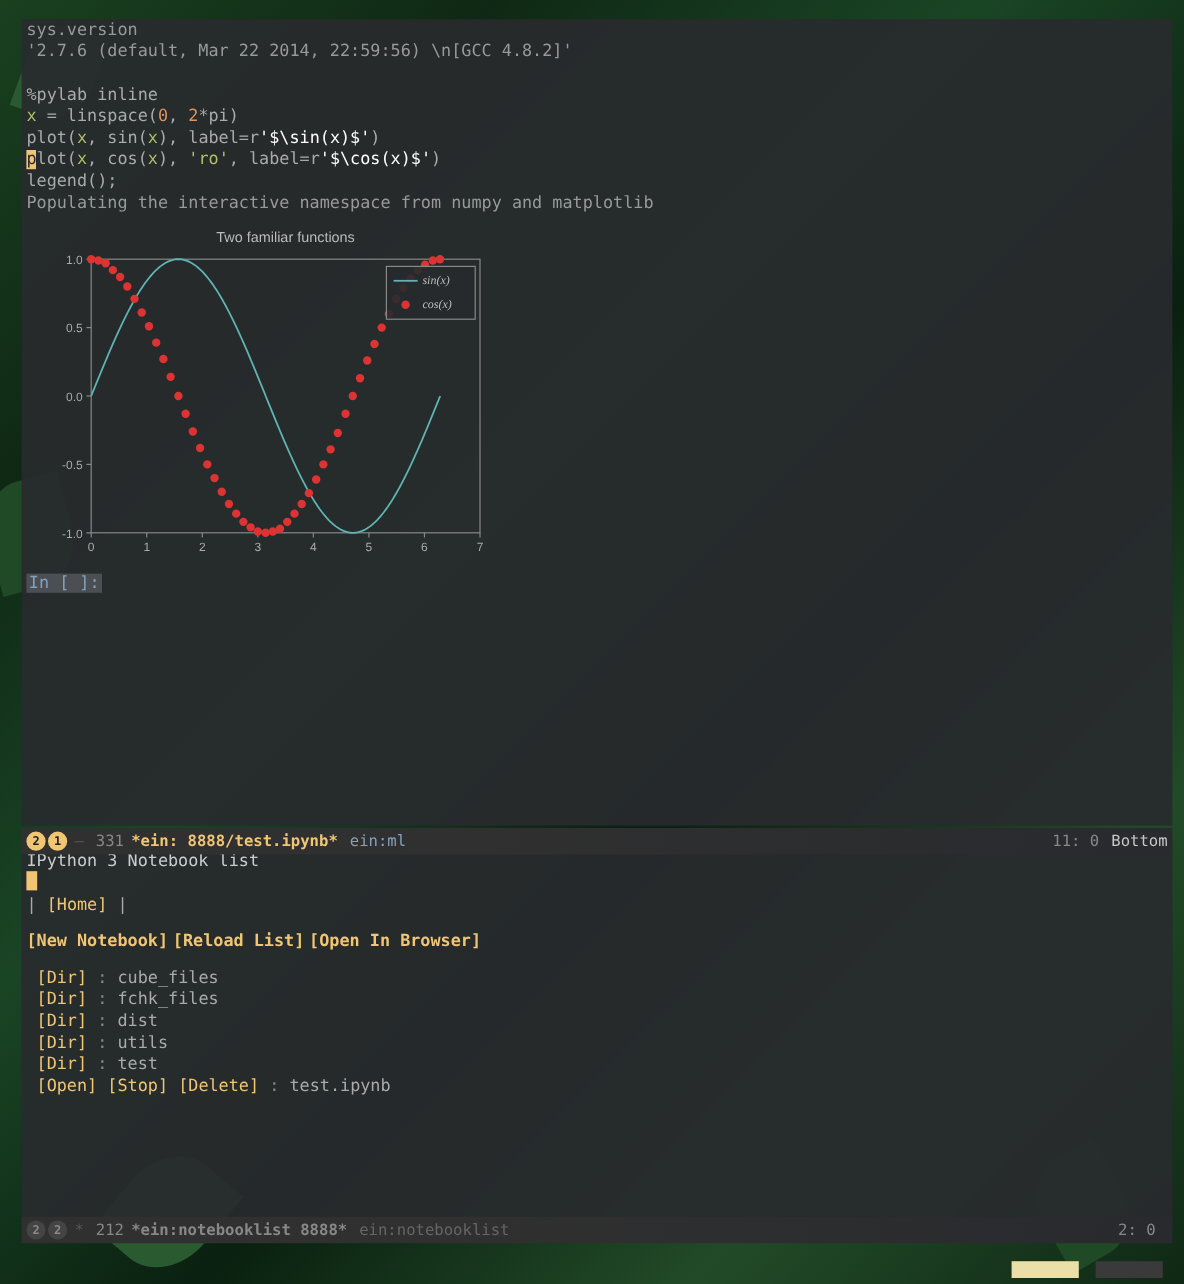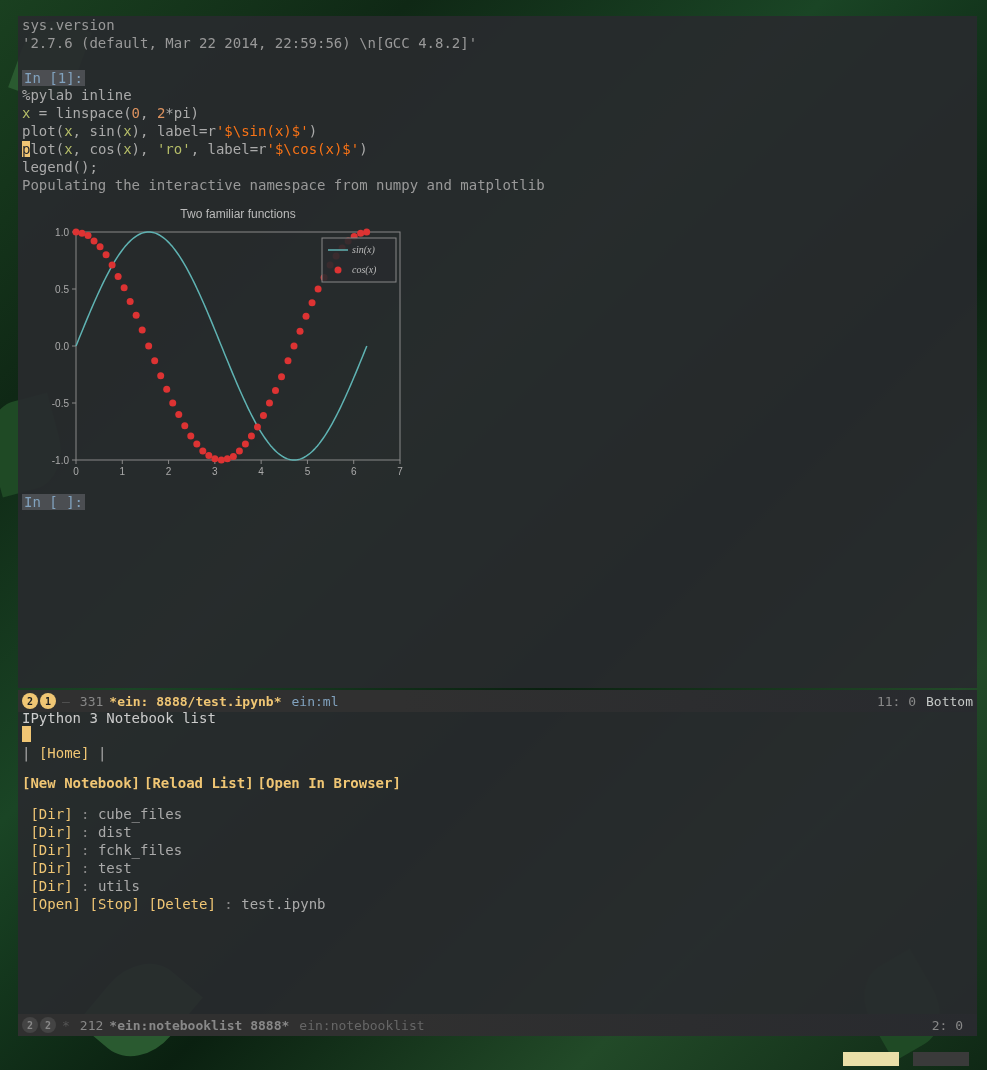--- a/index.html
+++ b/index.html
@@ -120,7 +120,6 @@
     <div class="output-text">sys.version</div>
     <div class="output-text">'2.7.6 (default, Mar 22 2014, 22:59:56) \n[GCC 4.8.2]'</div>
     <div style="height:18px"></div>
-    <div><span class="cell-prompt">In [1]:</span></div>
     <div class="code-line"><span class="fn">%pylab inline</span></div>
     <div class="code-line"><span class="var">x</span><span> = linspace(</span><span class="num">0</span><span>, </span><span class="num">2</span><span>*pi)</span></div>
     <div class="code-line"><span>plot(</span><span class="var">x</span><span>, sin(</span><span class="var">x</span><span>), label=r</span><span class="rstr">'$\sin(x)$'</span><span>)</span></div>

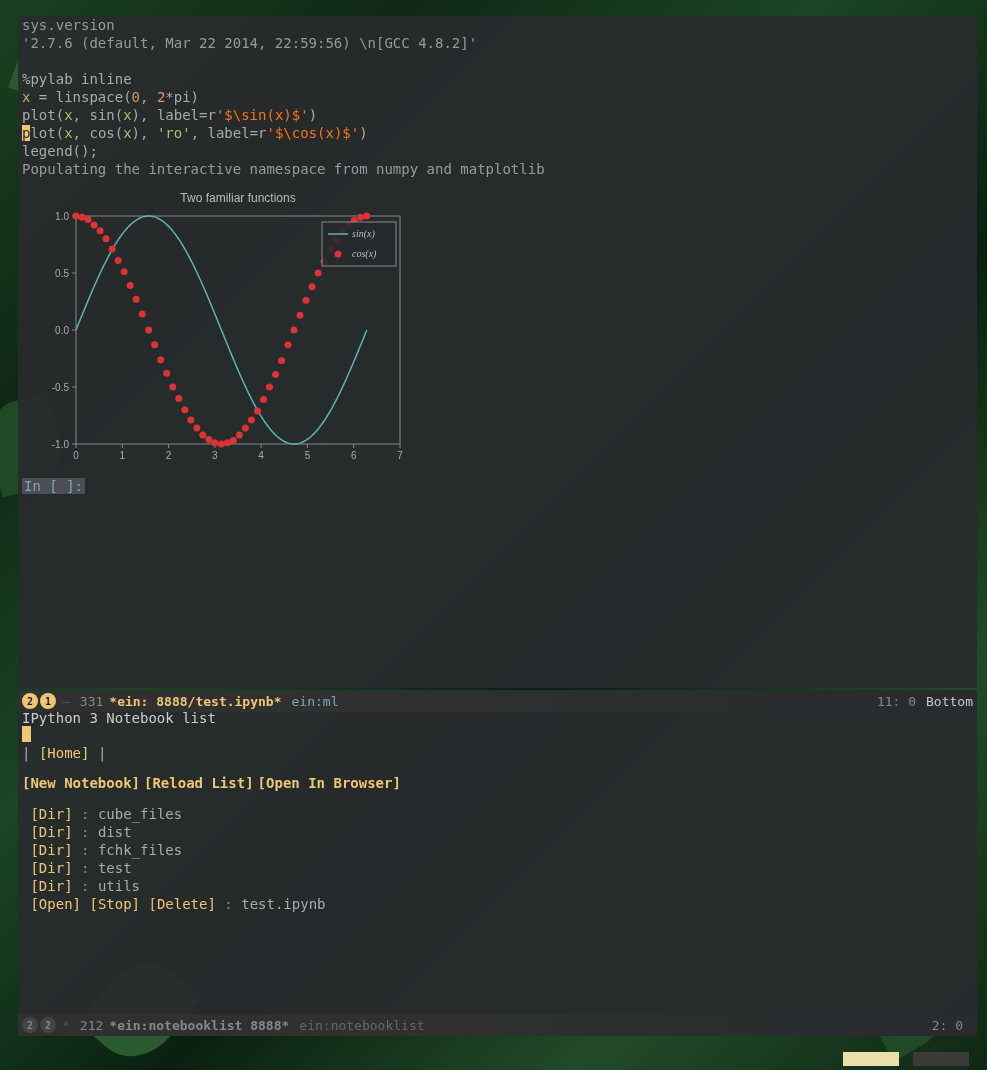--- a/index.html
+++ b/index.html
@@ -51,7 +51,7 @@
 .var { color: #b5bd68; }
 .num { color: #de935f; }
 .str { color: #b5bd68; }
-.rstr { color: #f97316; }
+.rstr { color: #ffffff; }
 .fn { color: #aaa; }
 .cursor-block { background: #f0c674; color: #282a2e; }
 .modeline {

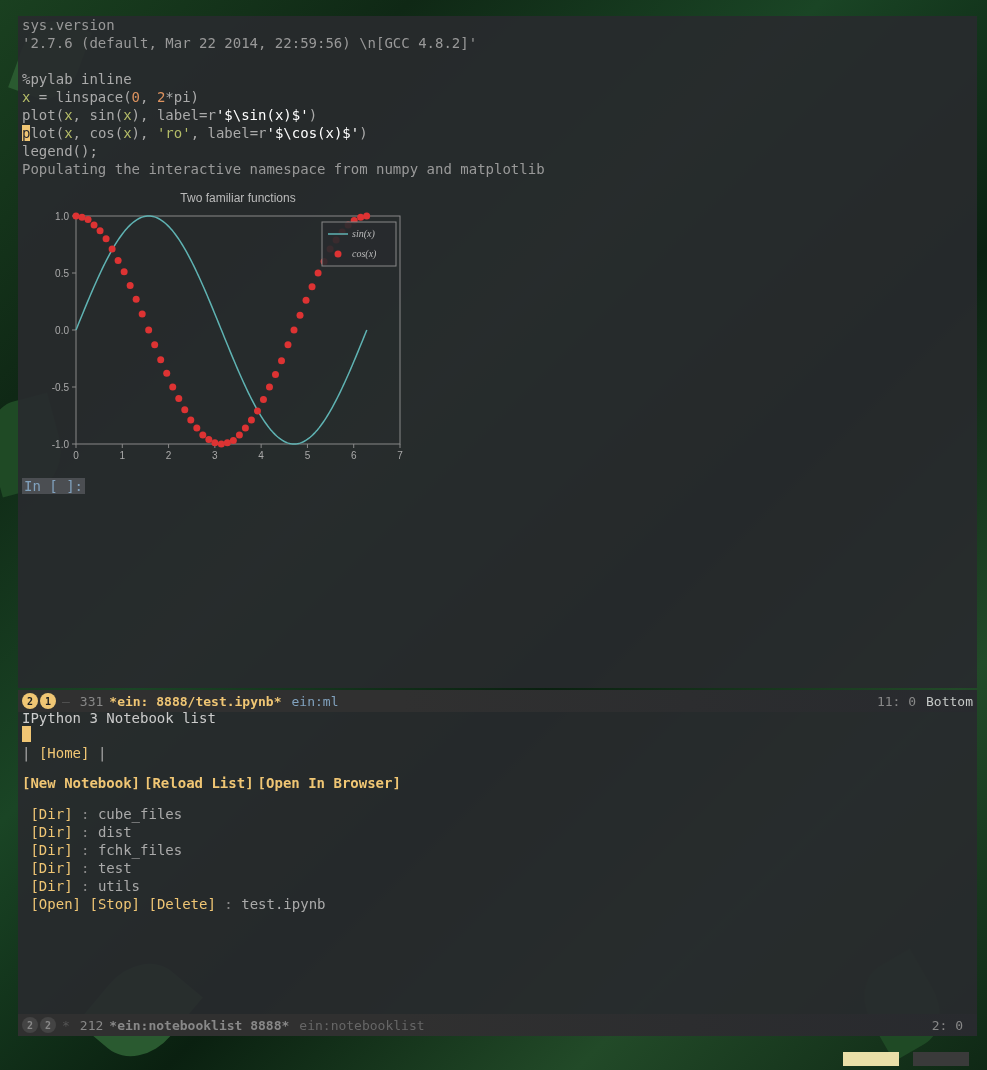--- a/index.html
+++ b/index.html
@@ -243,8 +243,8 @@
   <div class="nb-buttons" id="nb-buttons"><span class="nb-btn">[New Notebook]</span><span class="nb-btn">[Reload List]</span><span class="nb-btn">[Open In Browser]</span></div>
   <div class="nb-list" id="nb-list">
       <div class="nb-row"> <span class="nb-action">[Dir]</span> <span class="nb-colon">: </span><span class="nb-name">cube_files</span></div>
+      <div class="nb-row"> <span class="nb-action">[Dir]</span> <span class="nb-colon">: </span><span class="nb-name">fchk_files</span></div>
       <div class="nb-row"> <span class="nb-action">[Dir]</span> <span class="nb-colon">: </span><span class="nb-name">dist</span></div>
-      <div class="nb-row"> <span class="nb-action">[Dir]</span> <span class="nb-colon">: </span><span class="nb-name">fchk_files</span></div>
       <div class="nb-row"> <span class="nb-action">[Dir]</span> <span class="nb-colon">: </span><span class="nb-name">test</span></div>
       <div class="nb-row"> <span class="nb-action">[Dir]</span> <span class="nb-colon">: </span><span class="nb-name">utils</span></div>
       <div class="nb-row"> <span class="nb-action">[Open]</span> <span class="nb-action">[Stop]</span> <span class="nb-action">[Delete]</span> <span class="nb-colon">: </span><span class="nb-name">test.ipynb</span></div>

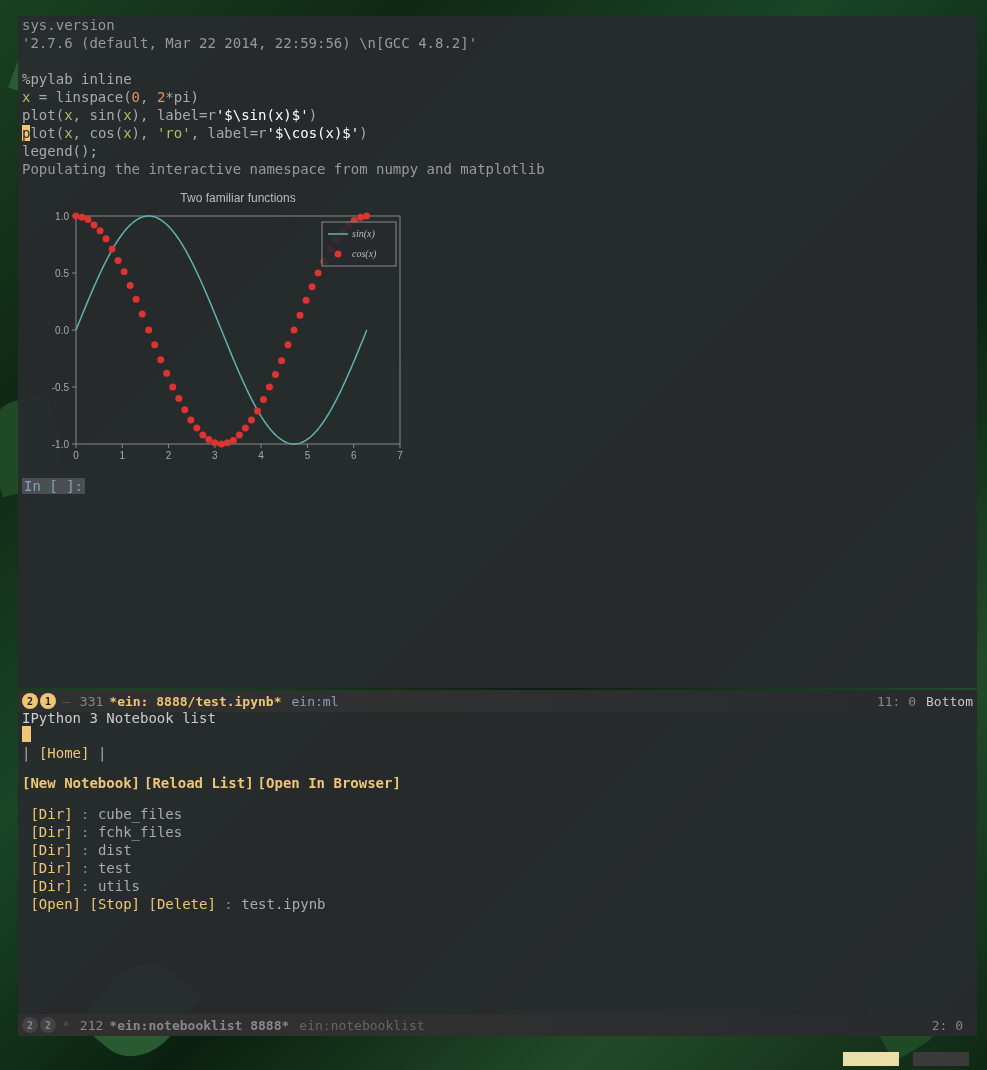--- a/index.html
+++ b/index.html
@@ -245,8 +245,8 @@
       <div class="nb-row"> <span class="nb-action">[Dir]</span> <span class="nb-colon">: </span><span class="nb-name">cube_files</span></div>
       <div class="nb-row"> <span class="nb-action">[Dir]</span> <span class="nb-colon">: </span><span class="nb-name">fchk_files</span></div>
       <div class="nb-row"> <span class="nb-action">[Dir]</span> <span class="nb-colon">: </span><span class="nb-name">dist</span></div>
+      <div class="nb-row"> <span class="nb-action">[Dir]</span> <span class="nb-colon">: </span><span class="nb-name">utils</span></div>
       <div class="nb-row"> <span class="nb-action">[Dir]</span> <span class="nb-colon">: </span><span class="nb-name">test</span></div>
-      <div class="nb-row"> <span class="nb-action">[Dir]</span> <span class="nb-colon">: </span><span class="nb-name">utils</span></div>
       <div class="nb-row"> <span class="nb-action">[Open]</span> <span class="nb-action">[Stop]</span> <span class="nb-action">[Delete]</span> <span class="nb-colon">: </span><span class="nb-name">test.ipynb</span></div>
     </div>
 </div>

